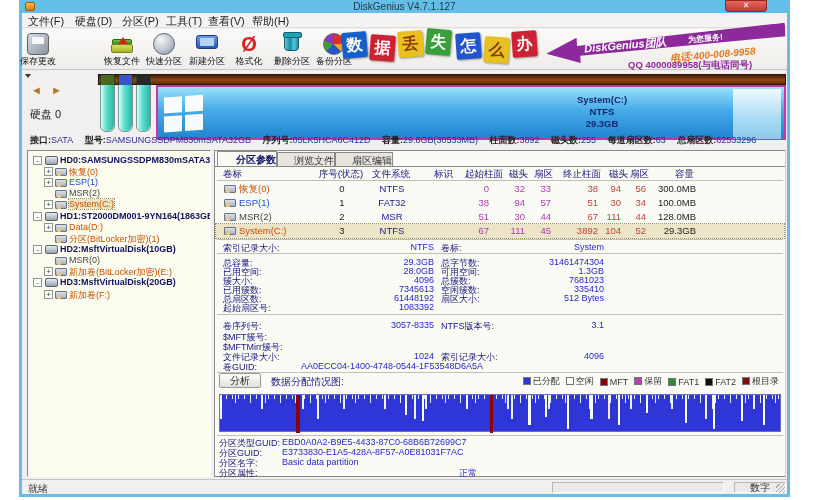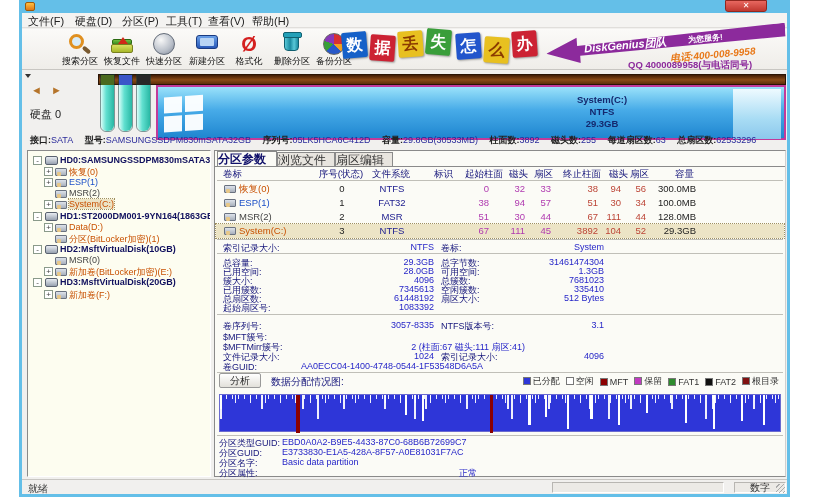--- a/index.html
+++ b/index.html
@@ -113,6 +113,7 @@
 <div id="win" class="a">
   <div id="titlebar" class="a">
     <div id="appicon" class="a"></div>
+    <div id="title" class="a">DiskGenius V4.7.1.127</div>
     <div id="closebtn" class="a">✕</div>
   </div>
   <div id="content" class="a">

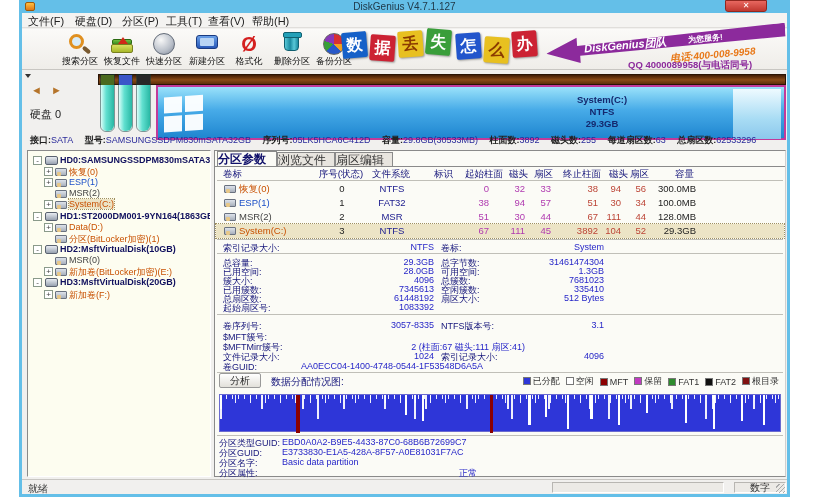--- a/index.html
+++ b/index.html
@@ -126,6 +126,10 @@
       <span style="left:230px">帮助(H)</span>
     </div>
     <div id="toolbar" class="a">
+      <div class="tbtn a" style="left:-6px">
+        <span class="tico i-save"></span>
+        <span class="lab">保存更改</span>
+      </div>
       <div class="tbtn a" style="left:36px">
         <span class="tico i-search"></span>
         <span class="lab">搜索分区</span>

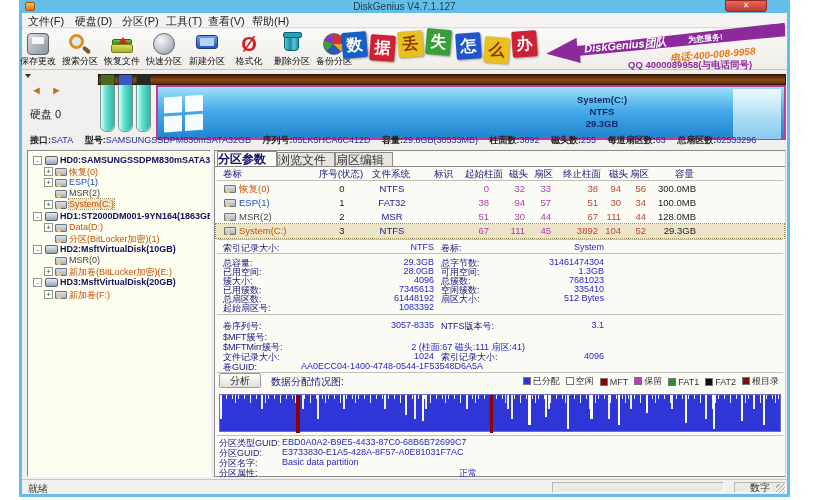--- a/index.html
+++ b/index.html
@@ -130,10 +130,6 @@
         <span class="tico i-save"></span>
         <span class="lab">保存更改</span>
       </div>
-      <div class="tbtn a" style="left:36px">
-        <span class="tico i-search"></span>
-        <span class="lab">搜索分区</span>
-      </div>
       <div class="tbtn a" style="left:78px">
         <span class="tico i-rec">
             <span class="b2"></span>

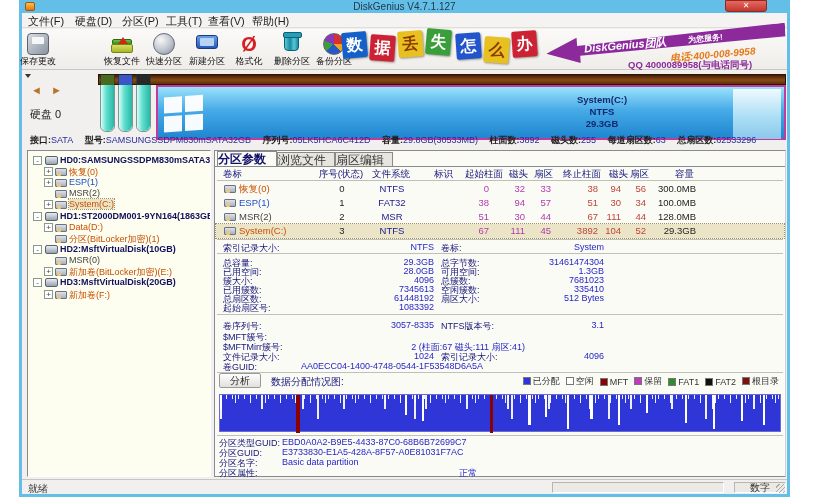--- a/index.html
+++ b/index.html
@@ -71,7 +71,7 @@
 .dk{color:#444}
 .selhl{background:#ece4c6;outline:1px dotted #a09060}
 #rp{left:192px;top:2px;width:572px;height:327px;background:#fbfbf6;border:1px solid #8a8a8a;border-right-color:#cfcfcf}
-.tab{top:0;height:15px;font-size:12px;text-align:left;line-height:15px;border:1px solid #8a8a8a;border-bottom:none}
+.tab{top:0;height:15px;font-size:10px;text-align:right;line-height:15px;border:1px solid #8a8a8a;border-bottom:none}
 #tab0{left:2px;width:60px;background:#fbfbf6;color:#10106a;font-weight:bold;z-index:2}
 #tab1{left:62px;width:58px;background:#e8e5df;color:#333;top:1px;height:14px}
 #tab2{left:120px;width:58px;background:#e8e5df;color:#333;top:1px;height:14px}

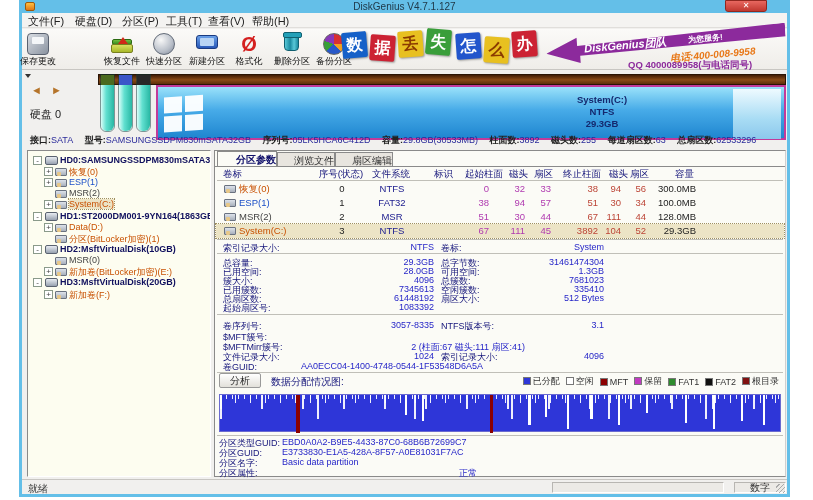--- a/index.html
+++ b/index.html
@@ -394,7 +394,6 @@
         <span class="val a r" style="left:249px;width:140px;top:169px">3.1</span>
         <span class="lbl a" style="left:8px;top:180px">$MFT簇号:</span>
         <span class="lbl a" style="left:8px;top:190px">$MFTMirr簇号:</span>
-        <span class="val a r" style="left:86px;width:224px;top:190px">2 (柱面:67 磁头:111 扇区:41)</span>
         <span class="lbl a" style="left:8px;top:200px">文件记录大小:</span>
         <span class="val a r" style="left:119px;width:100px;top:200px">1024</span>
         <span class="lbl a" style="left:226px;top:200px">索引记录大小:</span>

